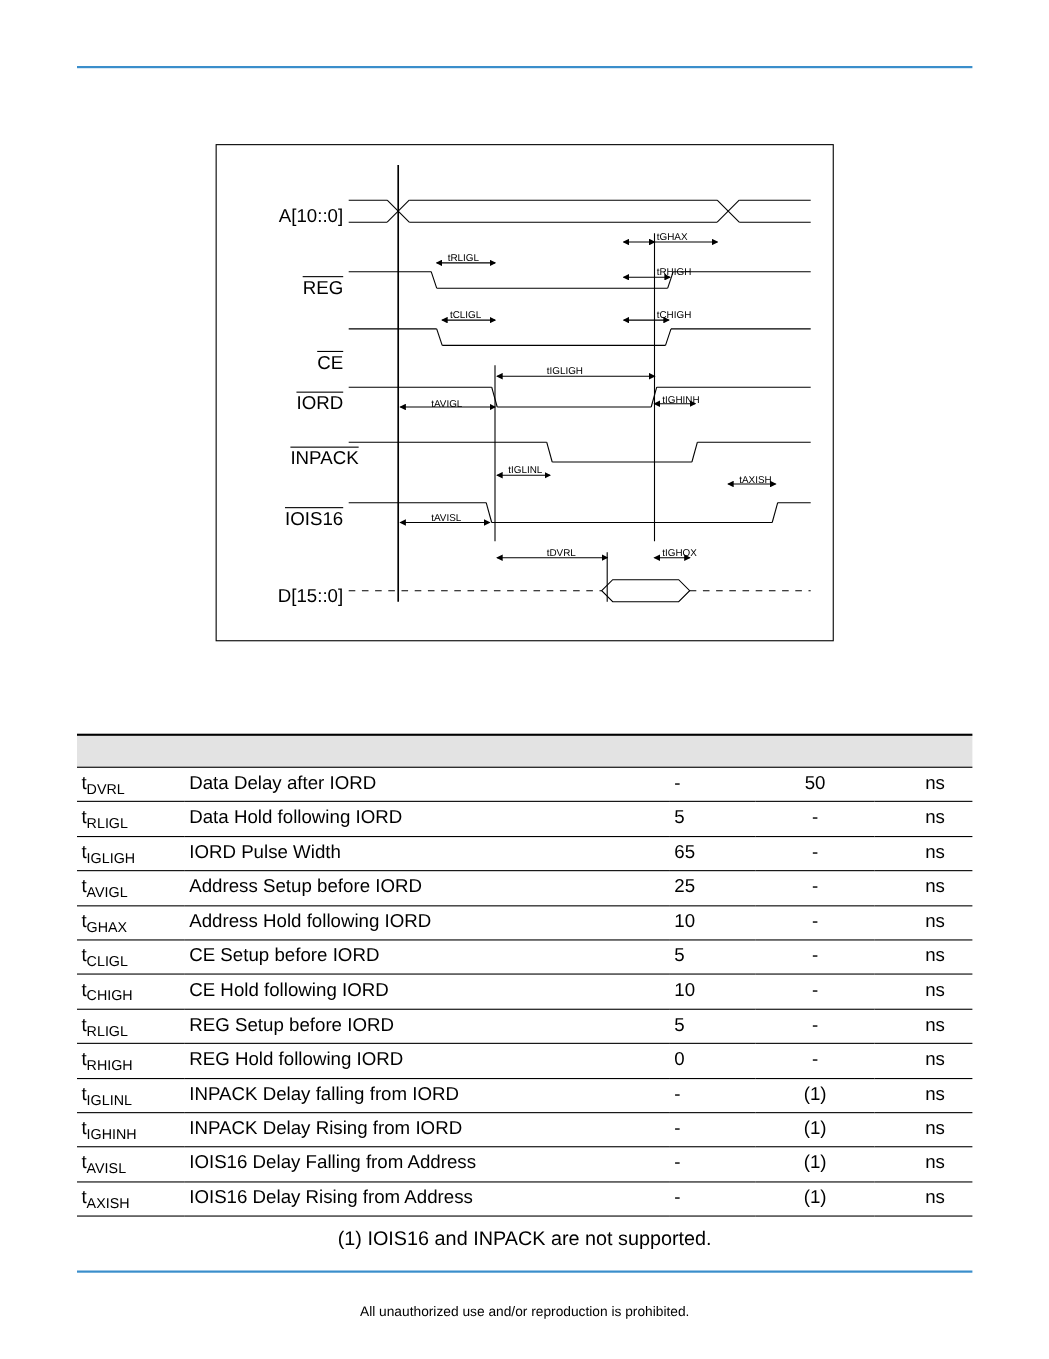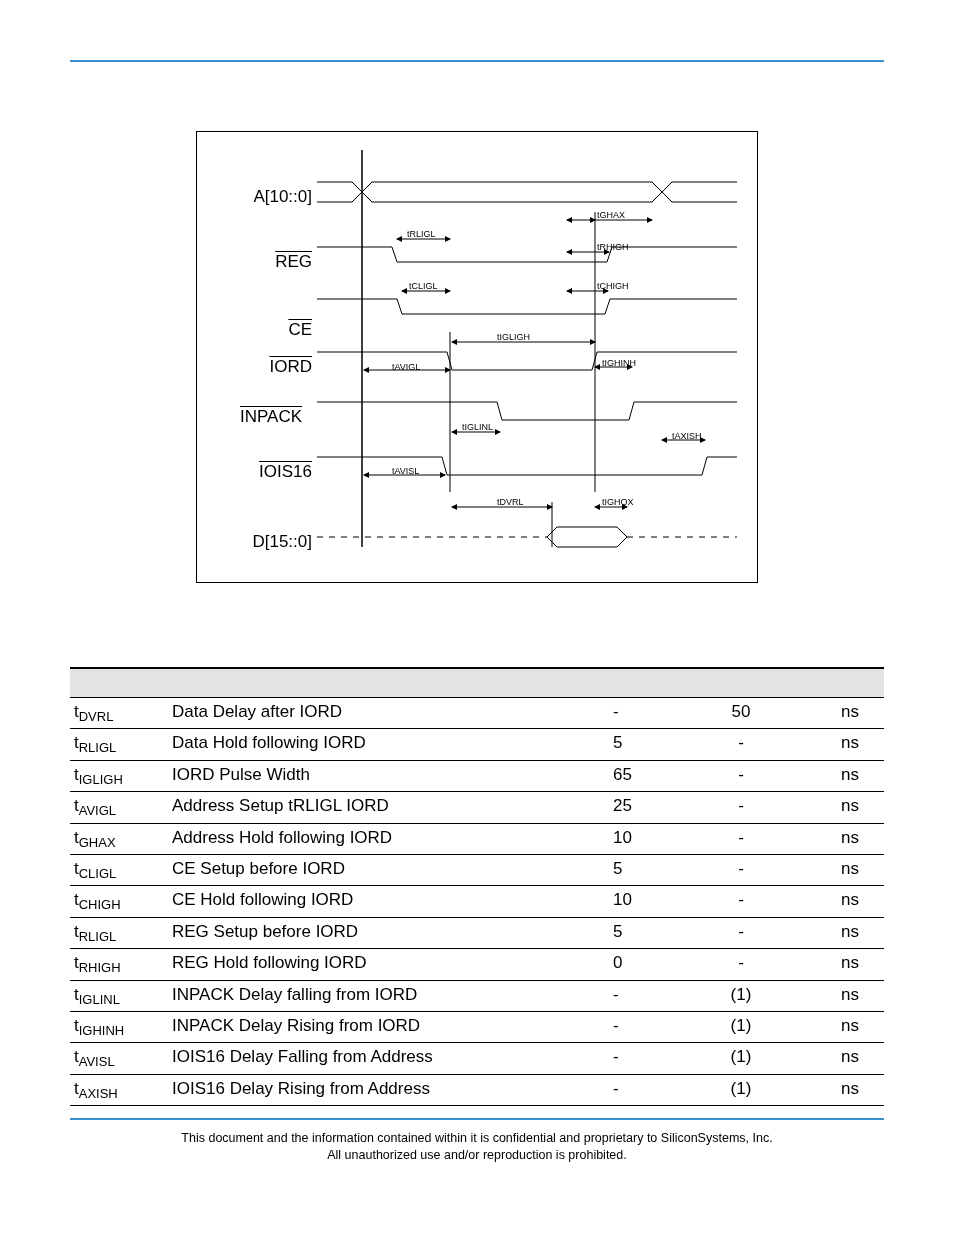--- a/index.html
+++ b/index.html
@@ -126,7 +126,7 @@
       <span class="sig-label overbar" style="top:120px; left:55px;">REG</span>
       <span class="sig-label overbar" style="top:170px; left:55px;margin-top:18px;">CE</span>
       <span class="sig-label overbar" style="top:225px; left:55px;">IORD</span>
-      <span class="sig-label overbar" style="top:275px; left:43px;">INPACK</span>
+      <span class="sig-label overbar" style="top:275px; left:67px;">INPACK</span>
       <span class="sig-label overbar" style="top:330px; left:55px;">IOIS16</span>
       <span class="sig-label" style="top:400px; left:55px;">D[15::0]</span>
 

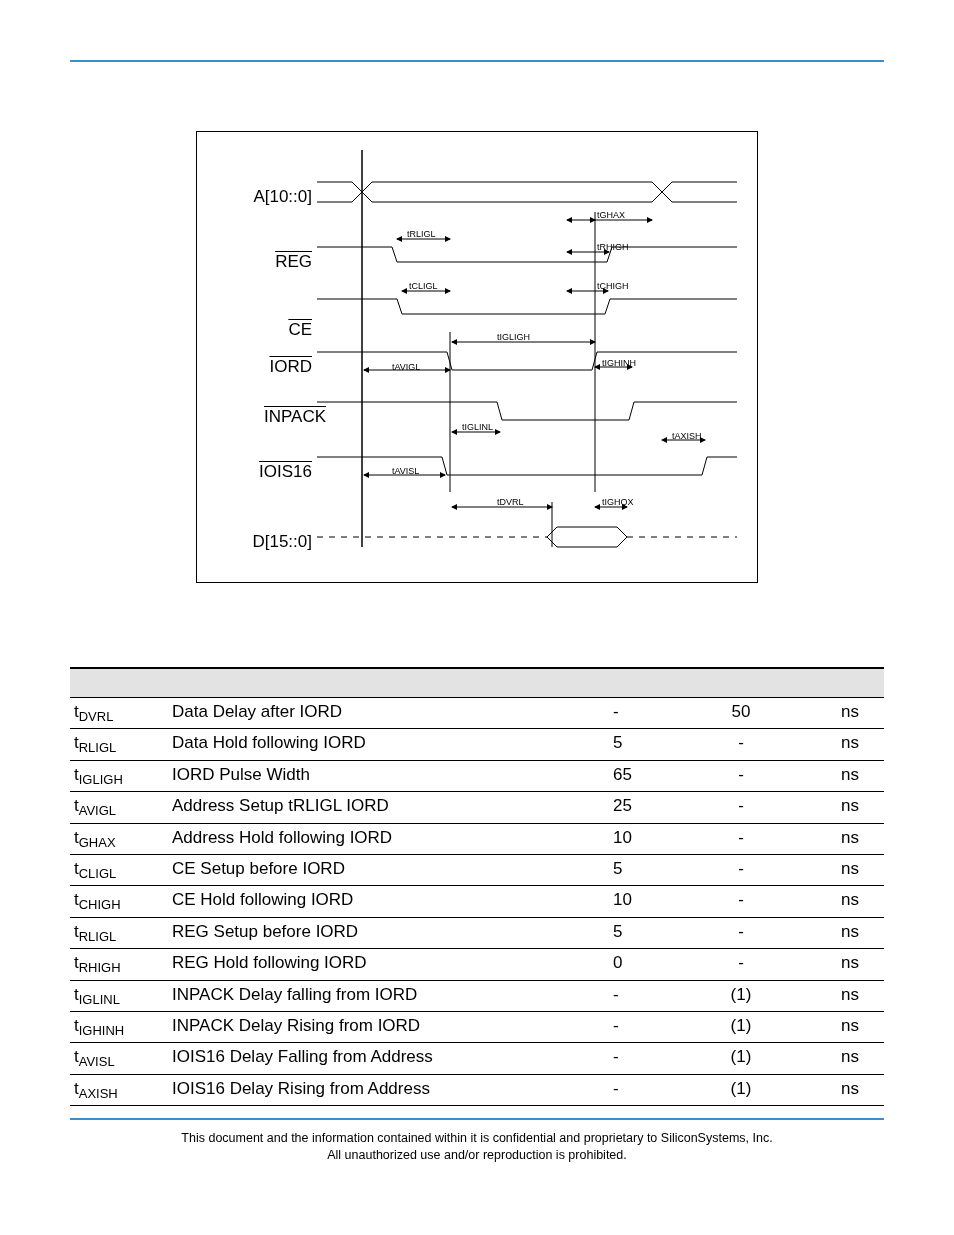--- a/index.html
+++ b/index.html
@@ -263,7 +263,7 @@
           </tr>
           <tr>
             <td class="sym">t<sub>AVIGL</sub></td>
-            <td class="desc">Address Setup tRLIGL IORD</td>
+            <td class="desc">Address Setup before IORD</td>
             <td class="min">25</td>
             <td class="max">-</td>
             <td class="unit">ns</td>

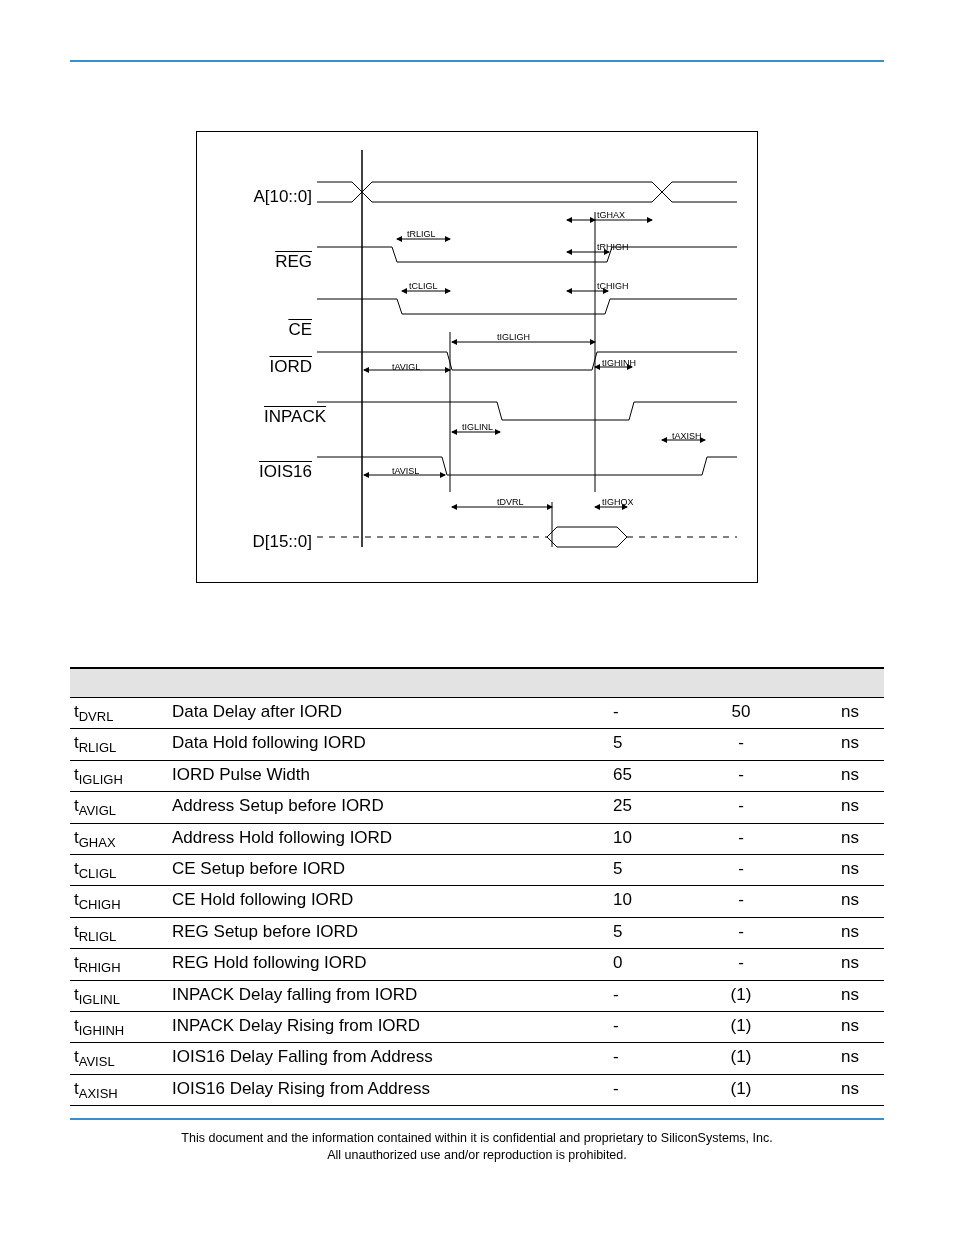--- a/index.html
+++ b/index.html
@@ -333,6 +333,7 @@
           </tr>
         </tbody>
     </table>
+    <div class="footnote">(1) IOIS16 and INPACK are not supported.</div>
   </div>
 
   <hr class="foot-rule">

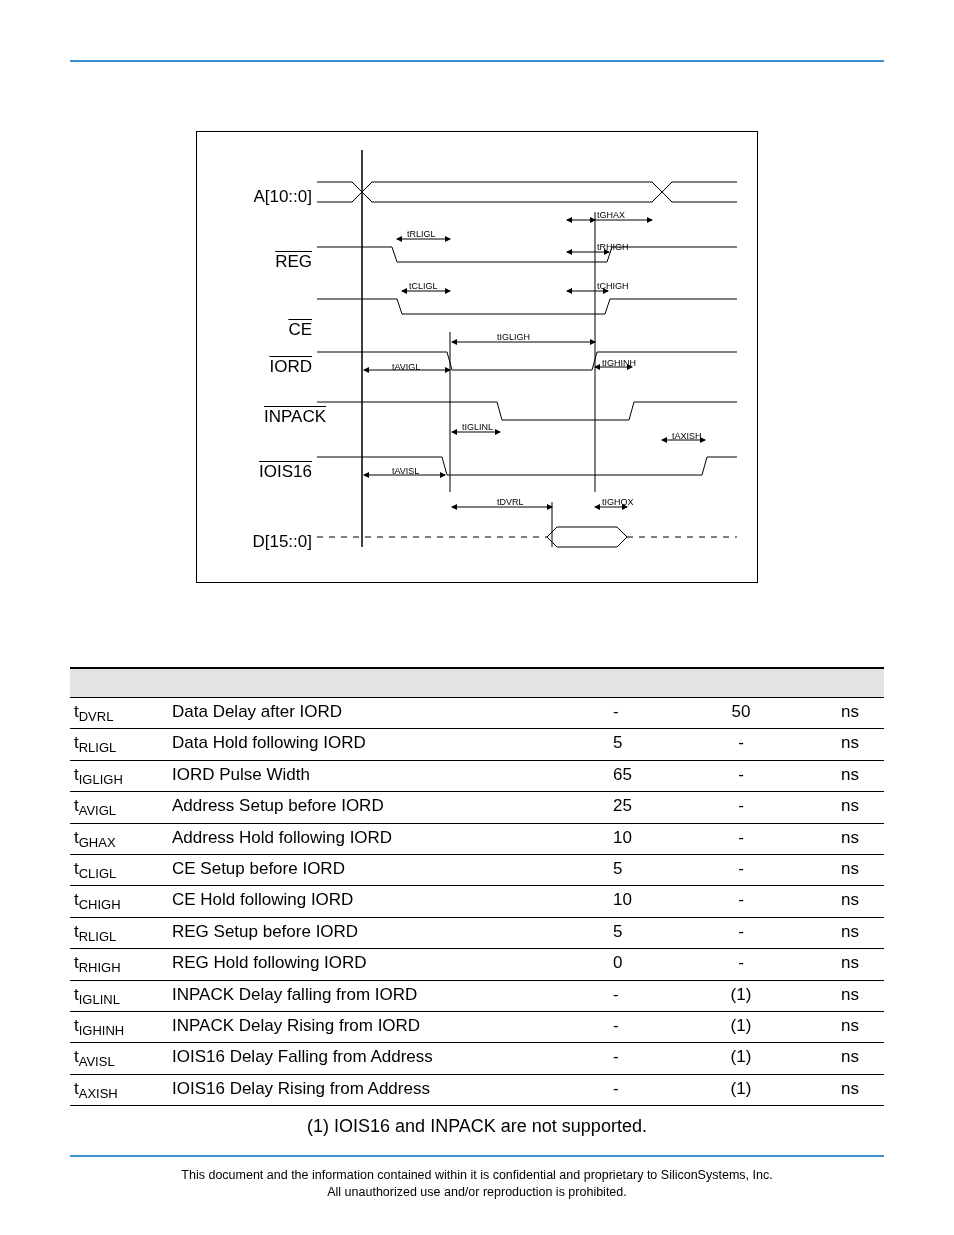--- a/index.html
+++ b/index.html
@@ -339,7 +339,7 @@
   <hr class="foot-rule">
 
   <div class="disclaimer">
-    <span>This document and the information contained within it is confidential and proprietary to SiliconSystems, Inc.</span><br>
+    <br>
     <span>All unauthorized use and/or reproduction is prohibited.</span>
   </div>
 

